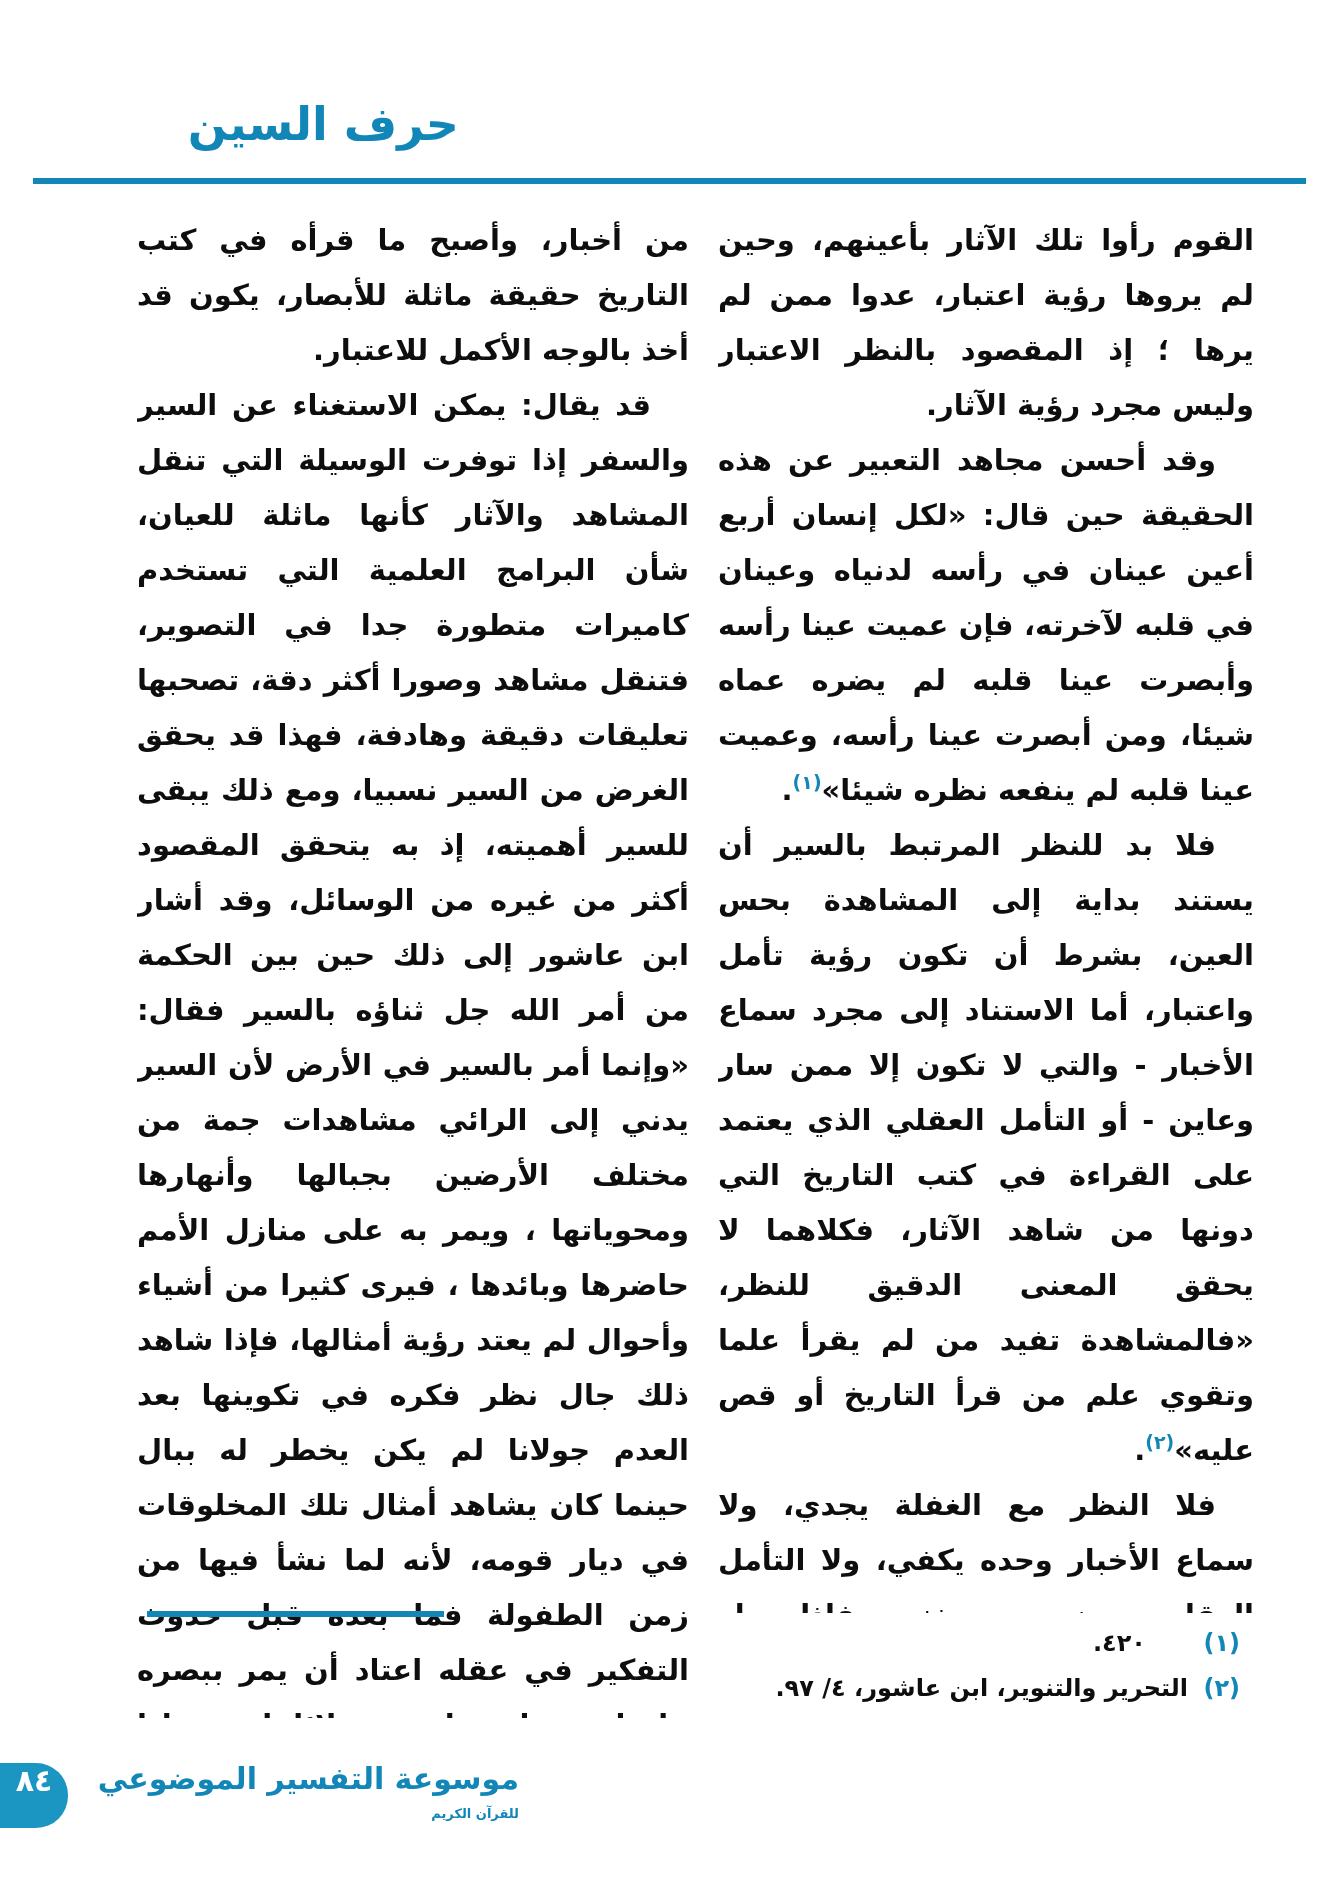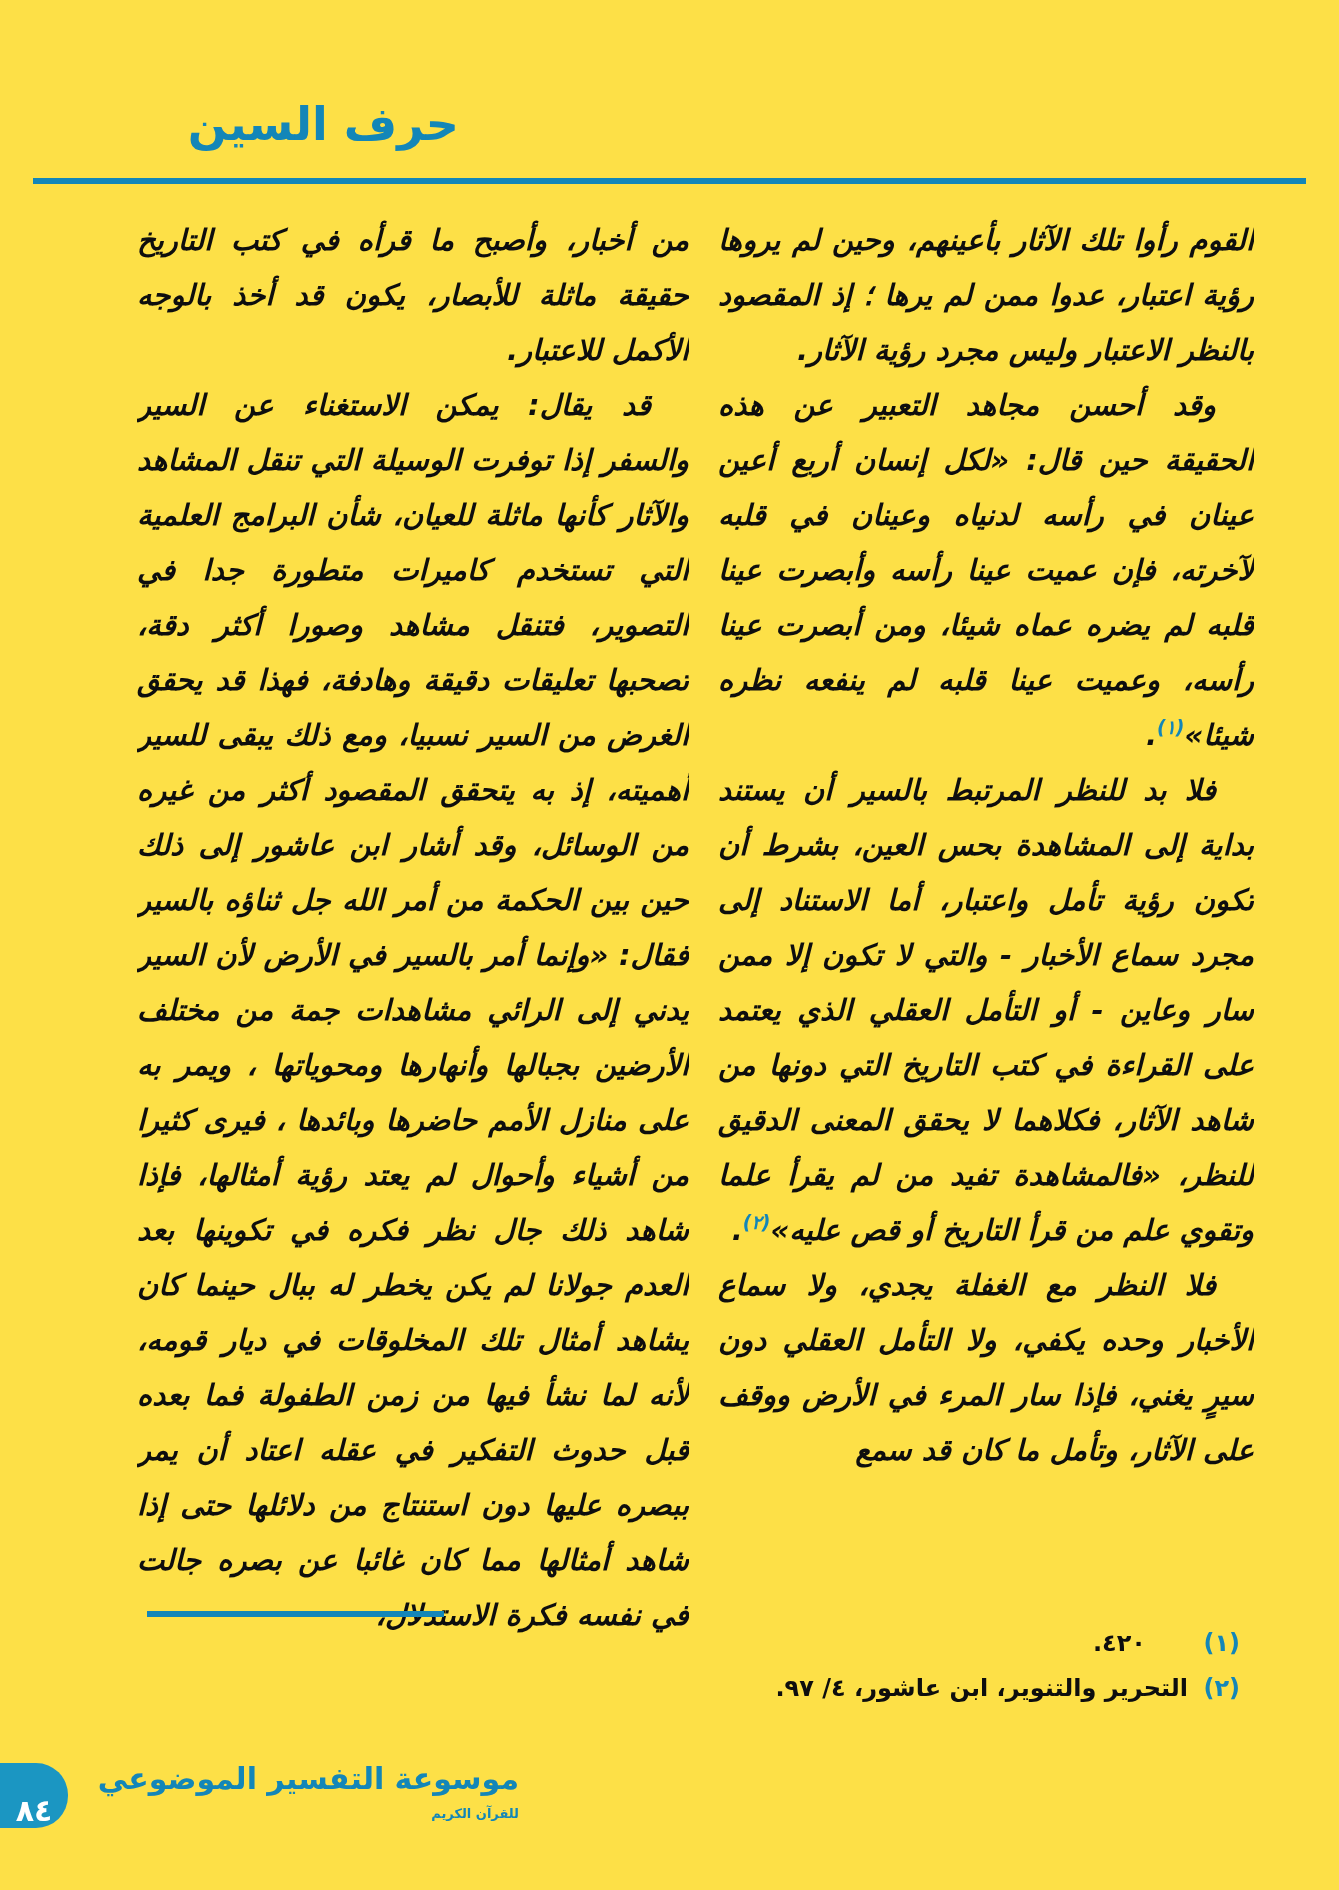--- a/index.html
+++ b/index.html
@@ -7,7 +7,7 @@
   html,body { margin:0; padding:0; background:#e8e8e8; }
   .page {
     position:relative; width:1339px; height:1890px; margin:0 auto;
-    background:#fde047; overflow:hidden; direction:rtl;
+    background:#ffffff; overflow:hidden; direction:rtl;
     font-family:"DejaVu Sans", sans-serif; color:var(--ink);
   }
   .header-title {

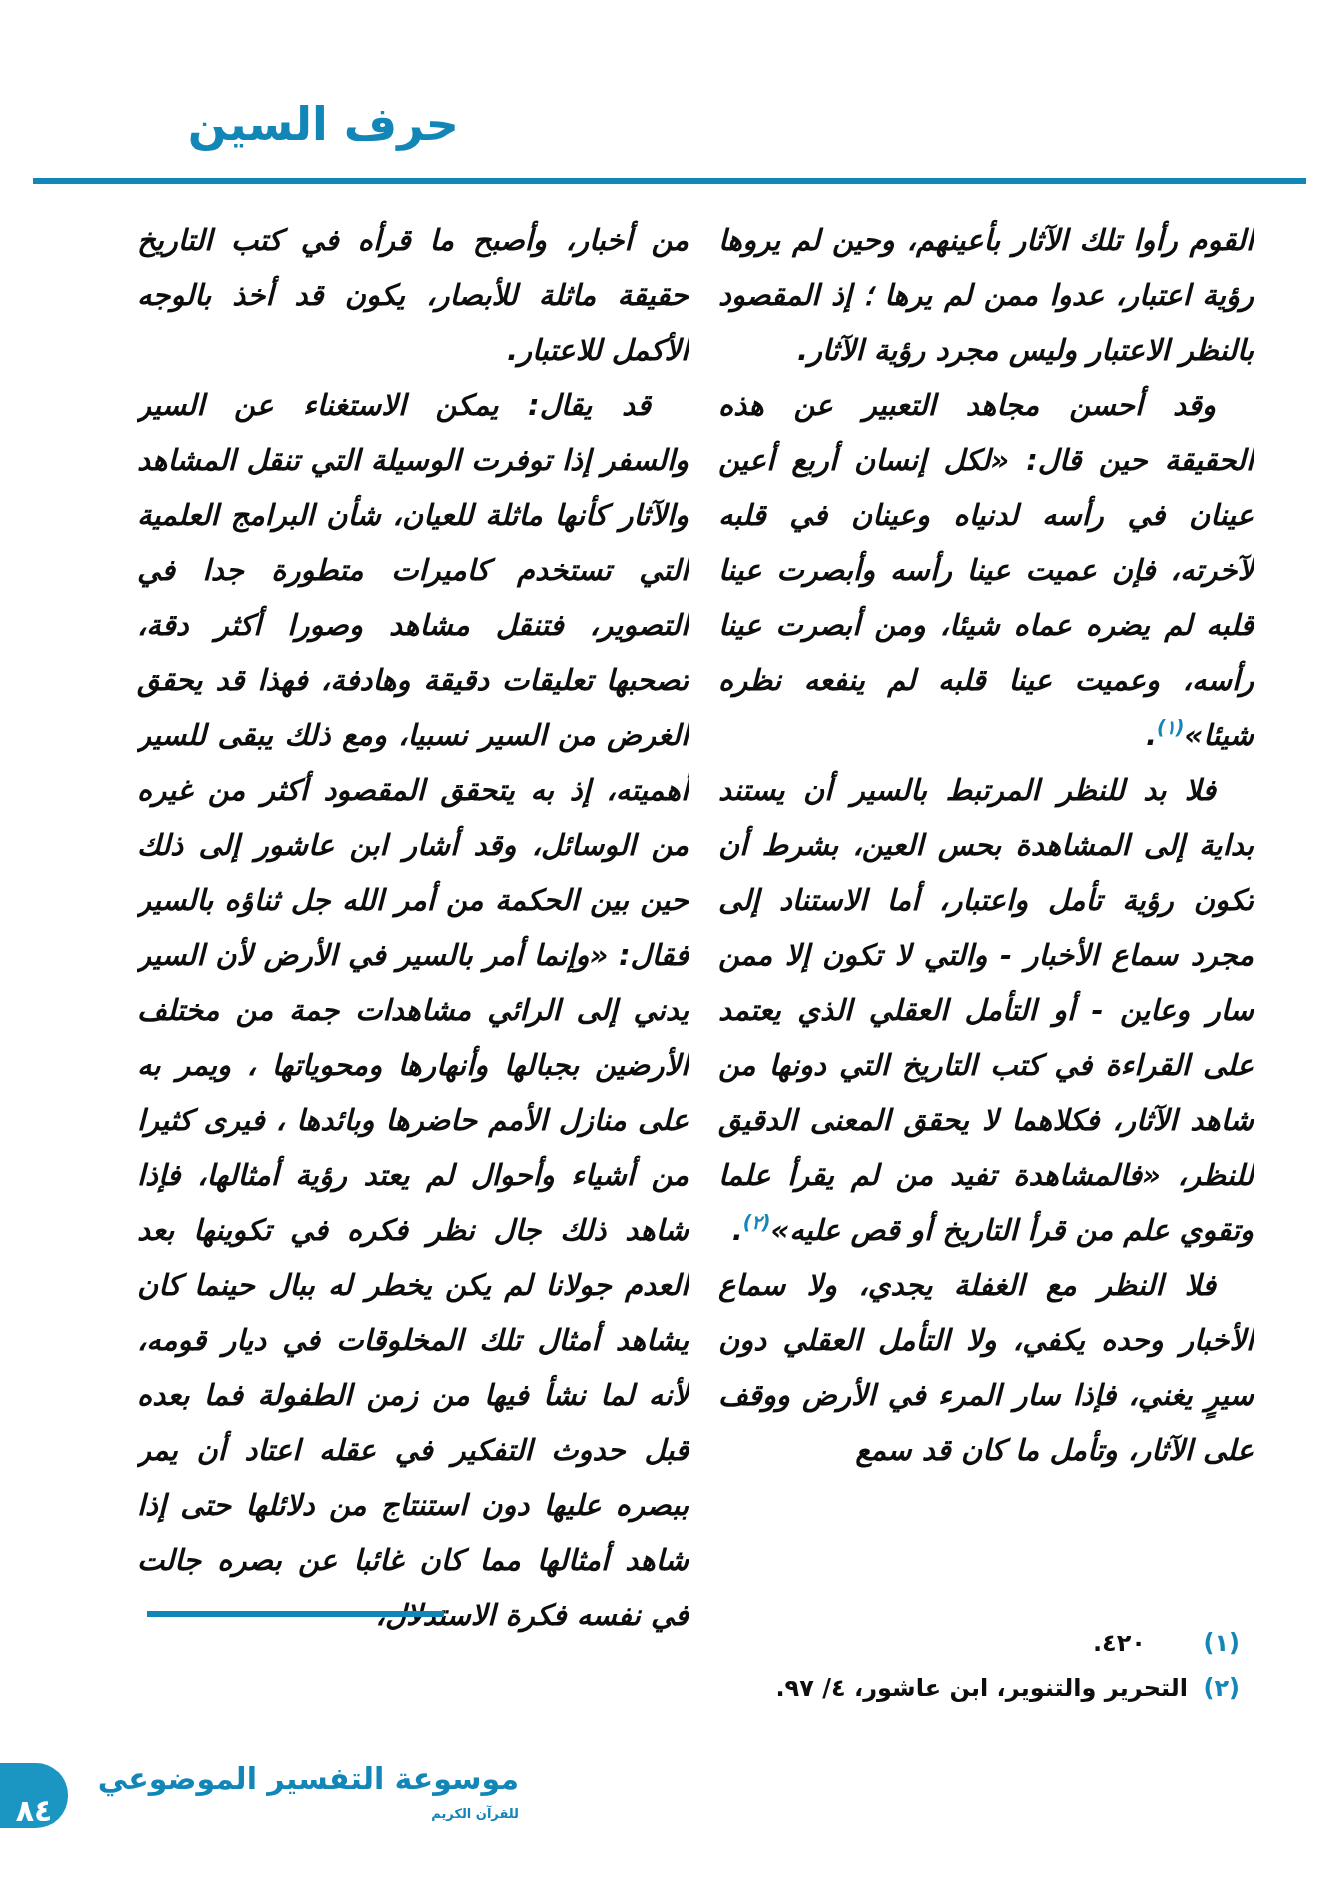--- a/index.html
+++ b/index.html
@@ -23,7 +23,7 @@
   .col {
     position:absolute; top:213px; overflow:hidden;
     font-size:29px; font-weight:bold; line-height:55px;
-    text-align:justify; direction:rtl;font-style:italic;
+    text-align:justify; direction:rtl;
   }
   .col-right { right:85px; width:536px; height:1400px; }
   .col-left  { right:650px; left:137px; height:1505px; }

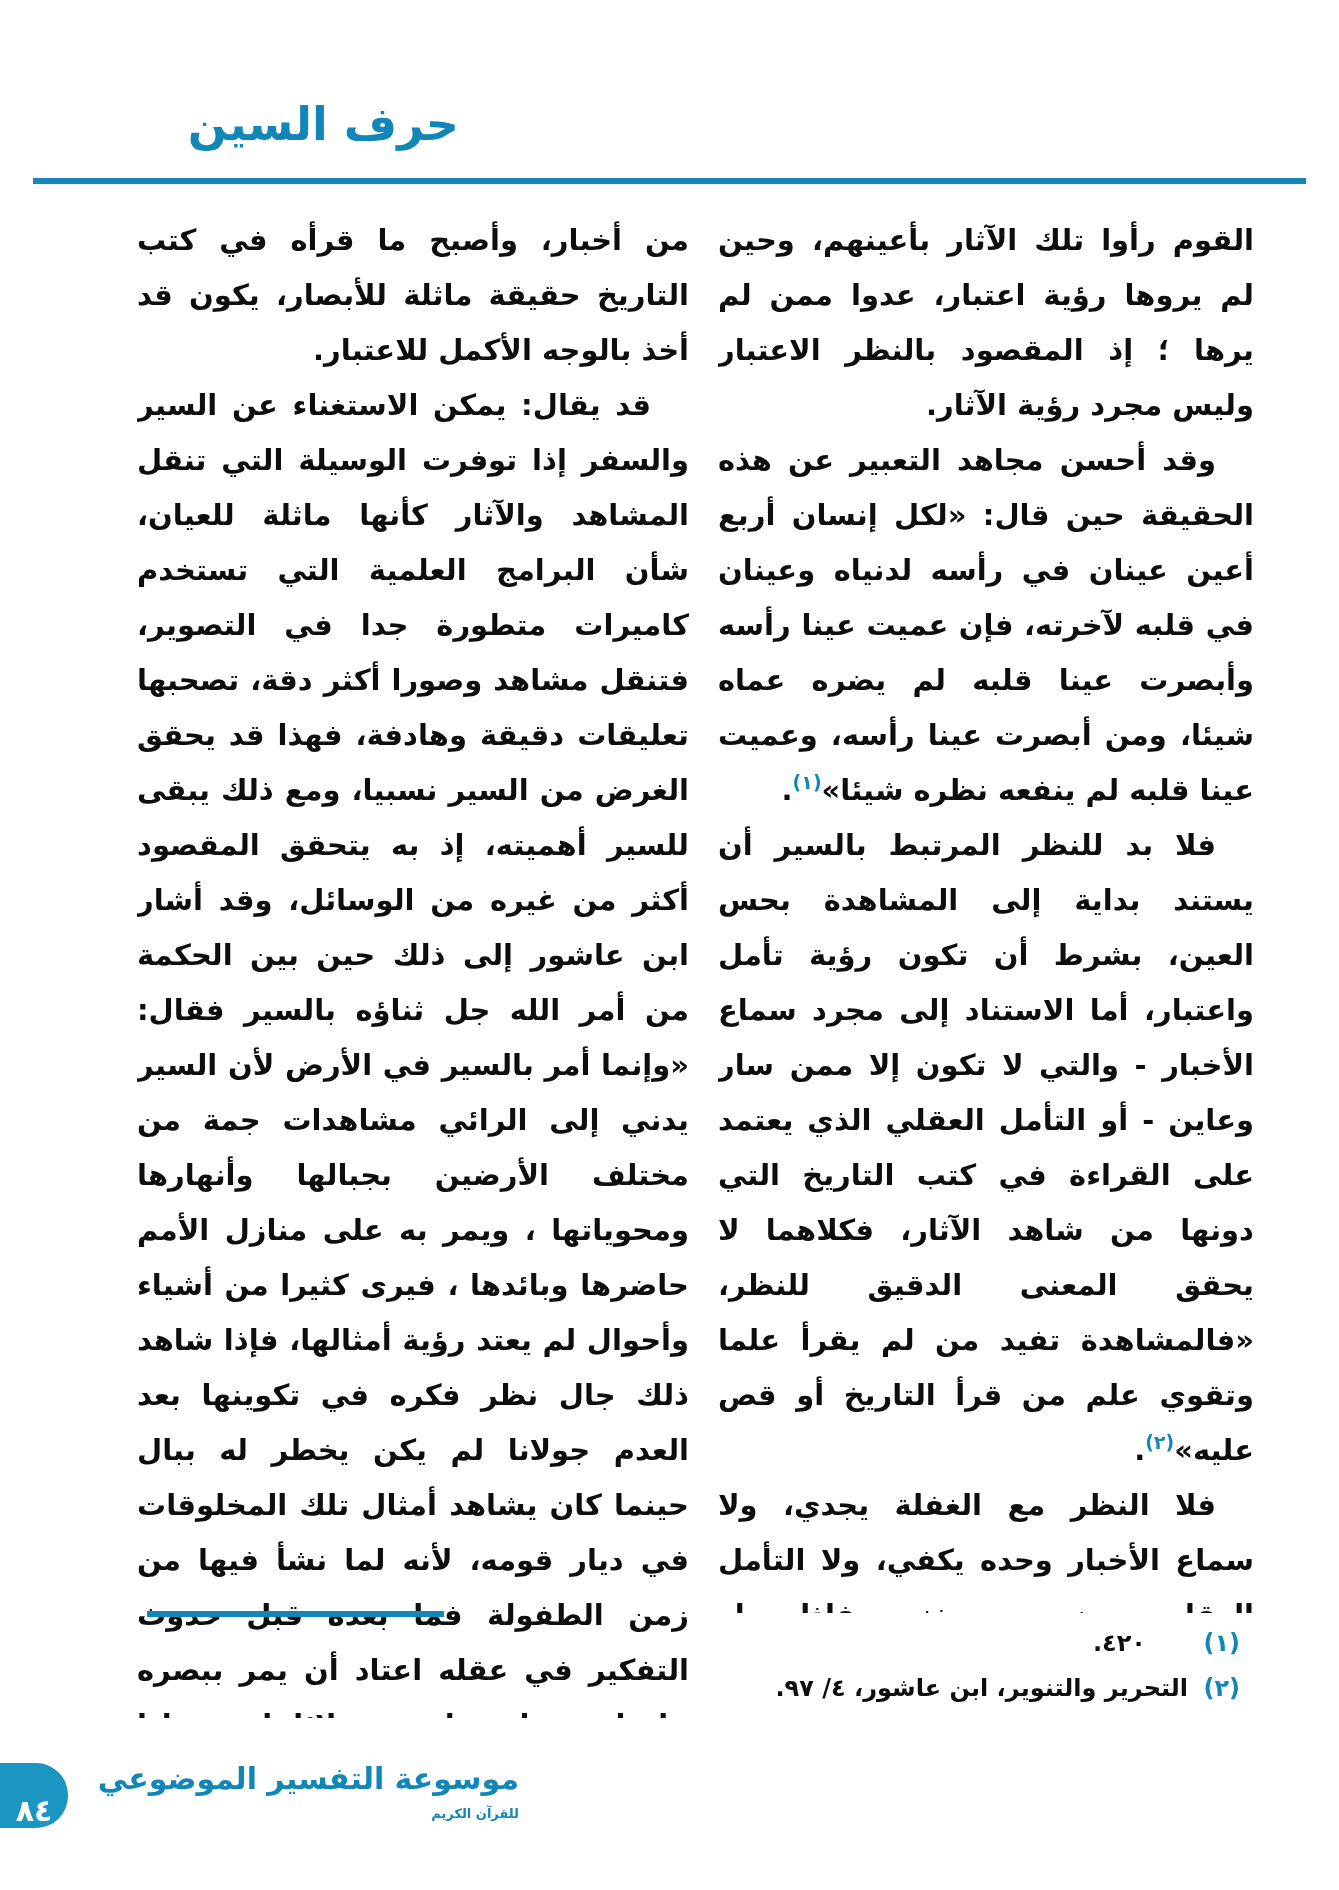--- a/index.html
+++ b/index.html
@@ -57,7 +57,7 @@
   .page-badge {
     position:absolute; top:1763px; left:0; width:68px; height:65px;
     background:var(--badge); border-radius:0 32px 32px 0;
-    display:flex; align-items:flex-end; justify-content:center;
+    display:flex; align-items:flex-start; justify-content:center;
   }
   .page-badge span { color:#ffffff; font-size:30px; font-weight:bold; }
 </style>

